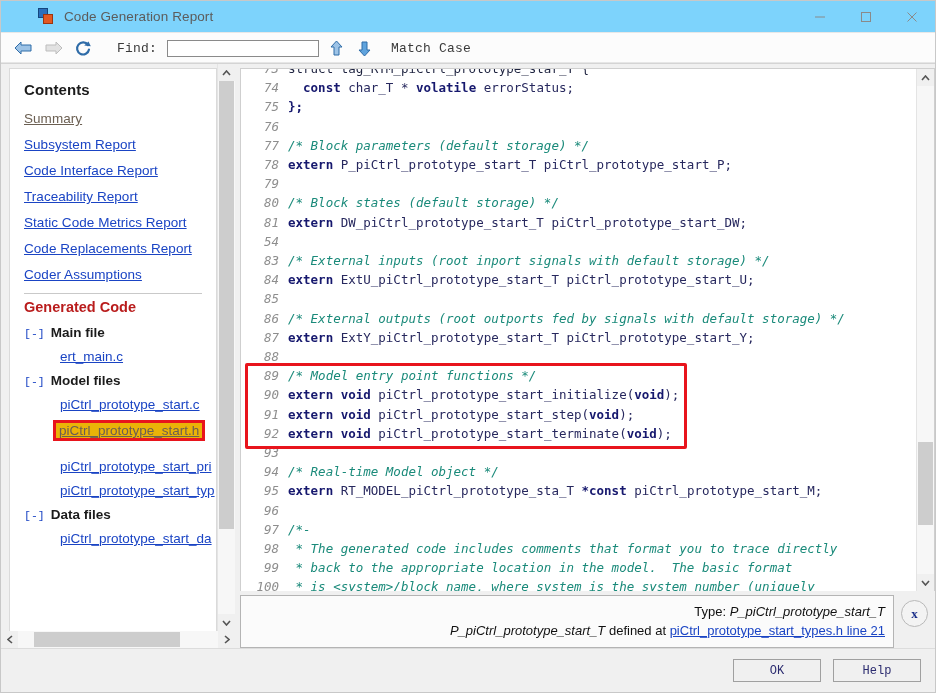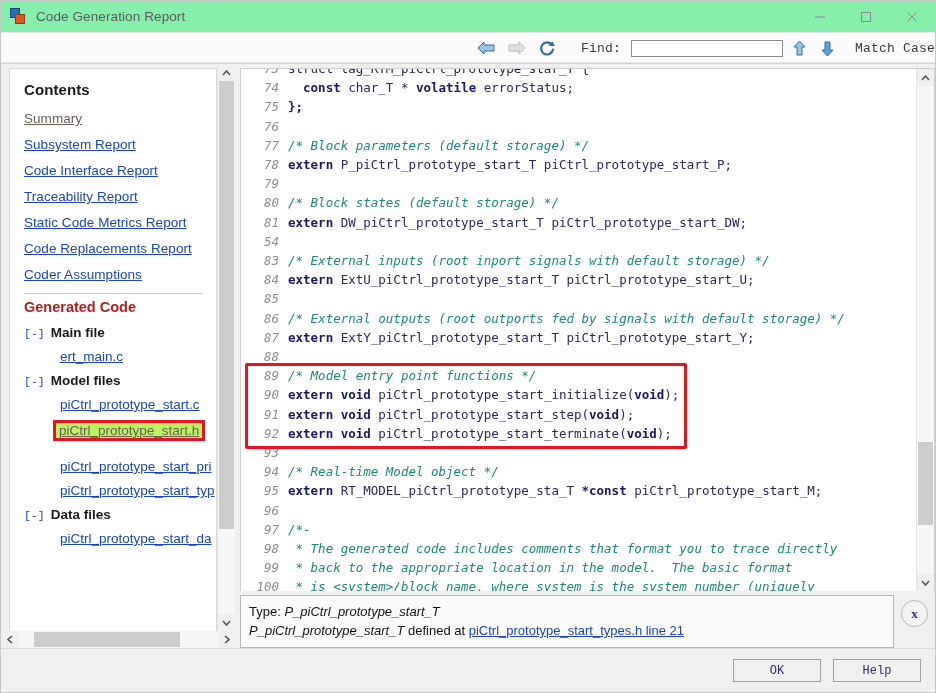--- a/index.html
+++ b/index.html
@@ -17,8 +17,8 @@
 
   
   .titlebar{
-    height:31px;min-height:31px;background:#86efac;
-    display:flex;align-items:center;border-bottom:1px solid #e8e8e8;
+    height:31px;min-height:31px;background:#7dd3fc;
+    display:flex;align-items:center;border-bottom:1px solid #e8e8e8;padding-left:28px;
   }
   .app-icon{width:17px;height:17px;margin-left:9px;margin-right:9px;position:relative;flex:0 0 auto;}
   .app-icon .sq1{position:absolute;left:0;top:0;width:10px;height:10px;background:#2a6fbb;border:1px solid #14477f;box-sizing:border-box;}

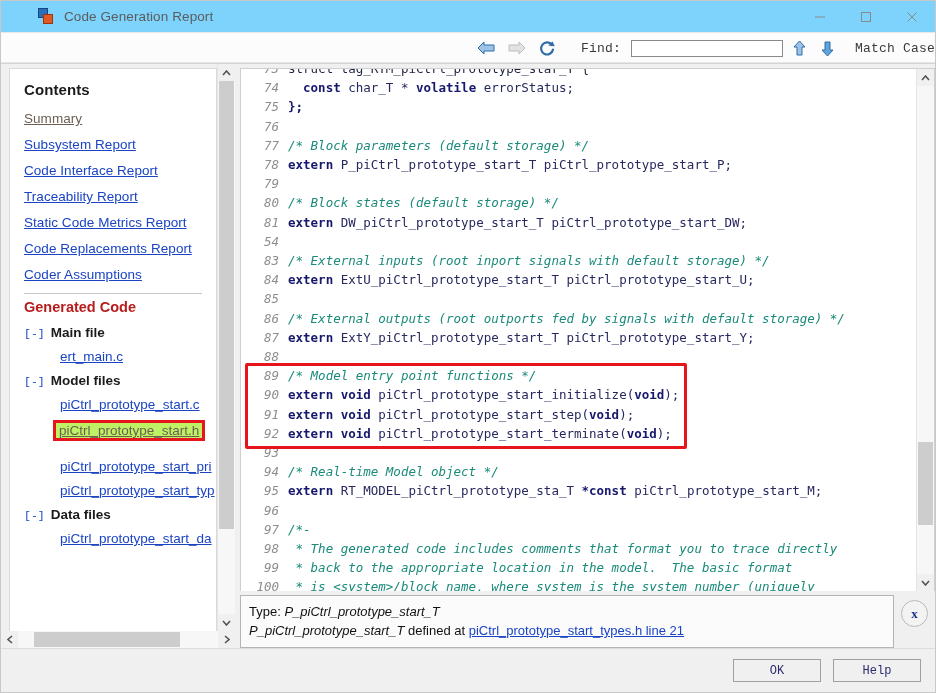--- a/index.html
+++ b/index.html
@@ -33,7 +33,6 @@
     height:30px;min-height:30px;background:#fcfcfc;
     display:flex;align-items:center;border-bottom:1px solid #d4d4d4;
     box-shadow:inset 0 -1px 0 #e6e6e6;
-    justify-content:flex-end;
   }
   .tb-icon{width:26px;height:26px;display:flex;align-items:center;justify-content:center;margin-left:4px;}
   .tb-icon:first-child{margin-left:9px;}

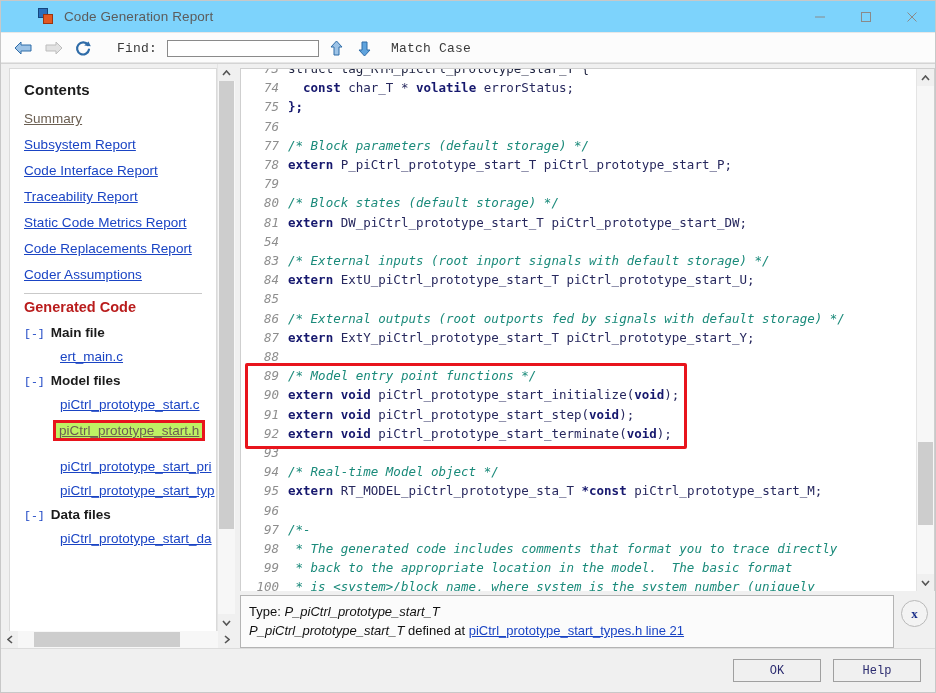--- a/index.html
+++ b/index.html
@@ -67,7 +67,7 @@
   .tree-grouplabel{font-size:13.5px;font-weight:bold;color:#1b1b1b;}
   .file-link{display:block;font-size:13.5px;color:#1a44c4;text-decoration:underline;margin:0 0 9px 36px;white-space:nowrap;}
   .file-link.selected{
-    background:#bef264;color:#6b5f52;
+    background:#eab308;color:#6b5f52;
     display:inline-block;margin-left:32px;padding:0 3px;
     box-shadow:0 0 0 3px #e8141c;position:relative;z-index:3;
   }

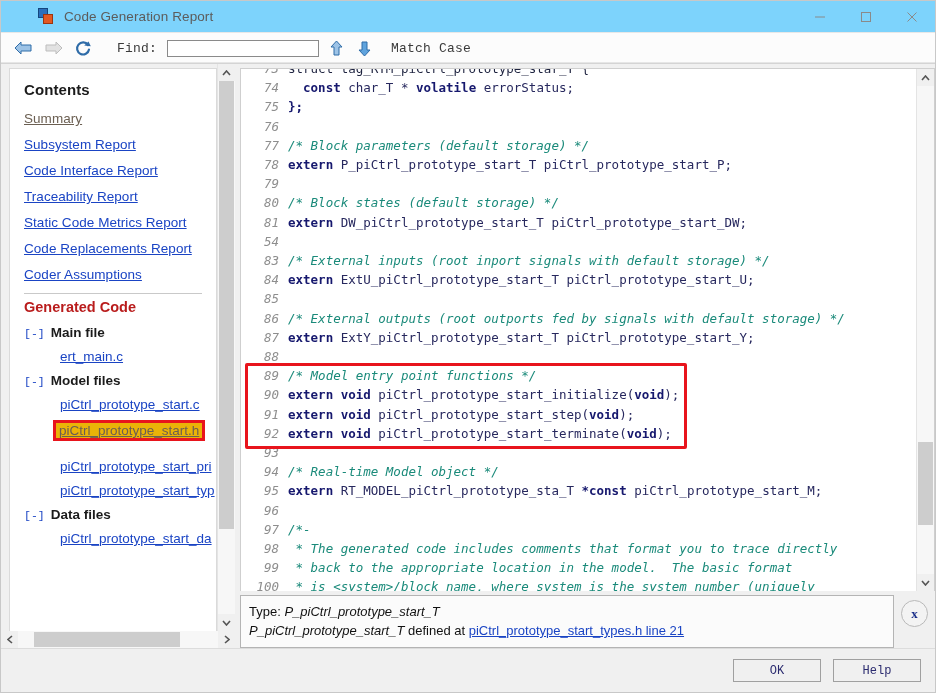--- a/index.html
+++ b/index.html
@@ -112,7 +112,7 @@
     flex:1;background:#fbfbfb;border:1px solid #b4b4b4;margin-left:0;
     padding:6px 8px 7px 8px;min-height:38px;
   }
-  .tt-line{font-size:13px;color:#111;line-height:19px;white-space:nowrap;}
+  .tt-line{font-size:13px;color:#111;line-height:19px;white-space:nowrap;text-align:right;}
   .tt-it{font-style:italic;}
   .tt-link{color:#1a44c4;text-decoration:underline;}
   .tt-close{

